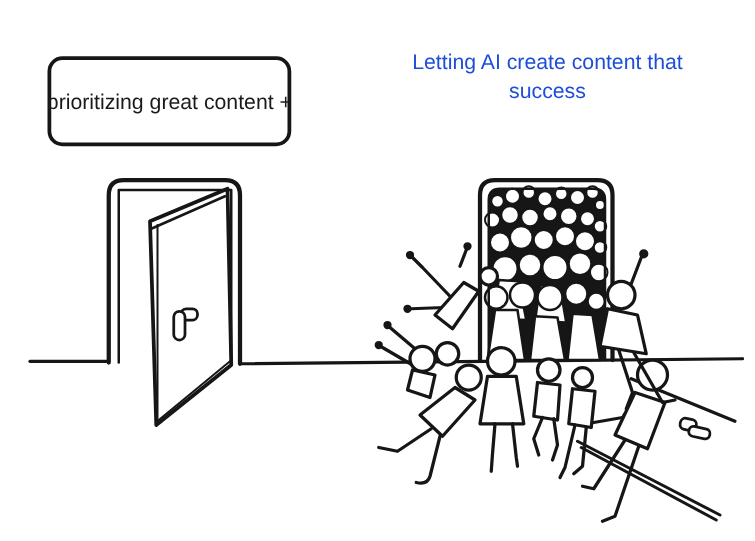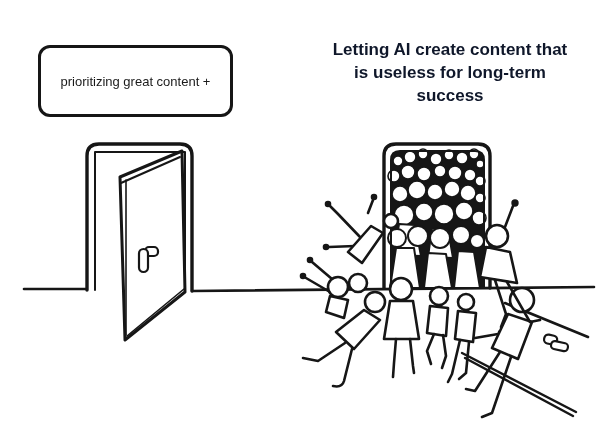--- a/index.html
+++ b/index.html
@@ -16,8 +16,8 @@
   }
   .sign .line{white-space:nowrap;}
   .caption{
-    position:absolute;left:308px;top:38px;width:284px;
-    font-size:17px;line-height:23px;text-align:center;color:#0f172a;font-weight:bold;
+    position:absolute;left:296px;top:38px;width:284px;
+    font-size:17px;line-height:23px;text-align:center;color:#1d4ed8;
   }
   .caption .line{white-space:nowrap;}
 </style>

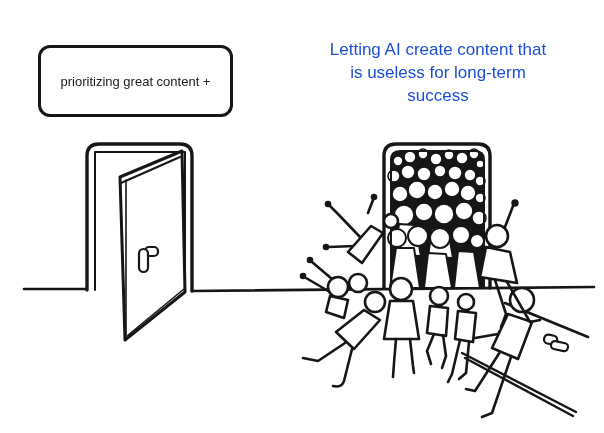--- a/index.html
+++ b/index.html
@@ -12,7 +12,7 @@
     position:absolute;left:38px;top:45px;width:189px;height:66px;
     border:3px solid #161616;border-radius:12px;background:#ffffff;
     display:flex;flex-direction:column;align-items:center;justify-content:center;
-    font-size:13px;line-height:17px;text-align:center;color:#1a1a1a;
+    font-size:17px;line-height:17px;text-align:center;color:#1a1a1a;
   }
   .sign .line{white-space:nowrap;}
   .caption{

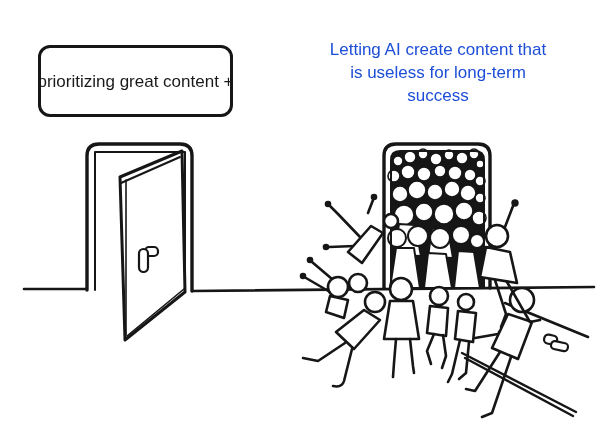--- a/index.html
+++ b/index.html
@@ -182,7 +182,6 @@
 
   <div class="caption">
     <div class="line">Letting AI create content that</div>
-    <div class="line">is useless for long-term</div>
     <div class="line">success</div>
   </div>
 

